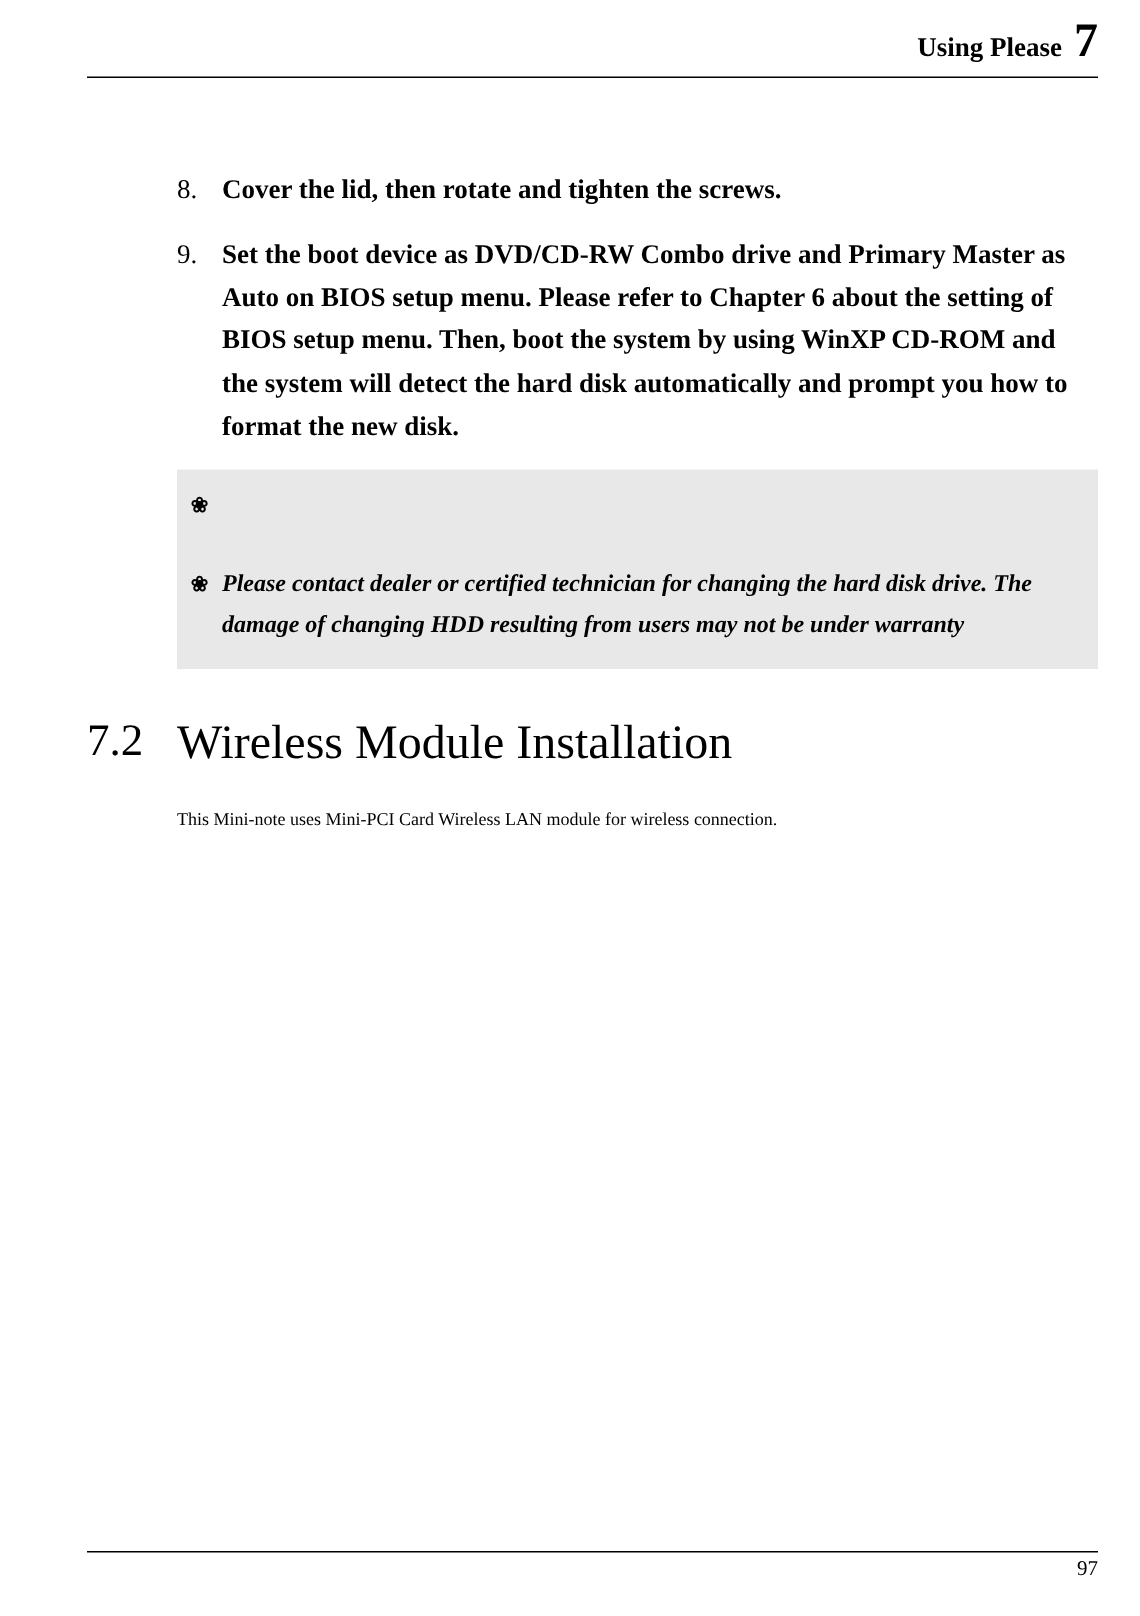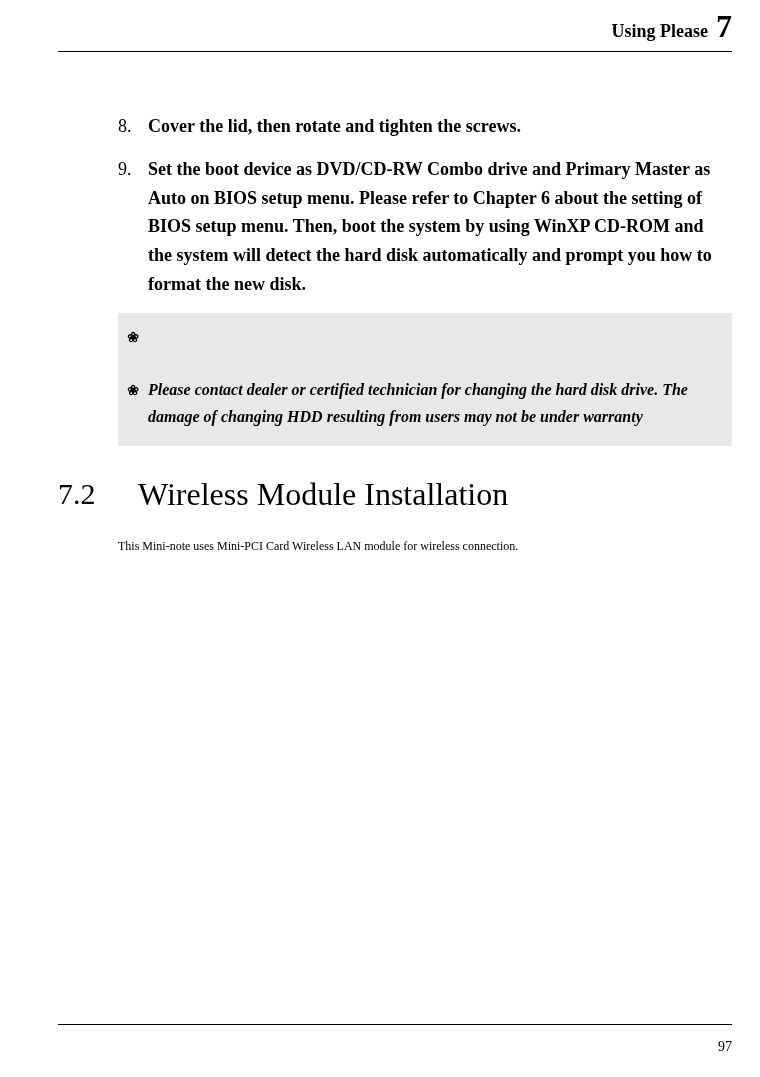--- a/index.html
+++ b/index.html
@@ -96,7 +96,6 @@
       font-size: 32px;
       font-family: "Times New Roman", serif;
       flex: 1;
-      margin-left: 20px;
     }
     .section-body {
       margin-top: 24px;

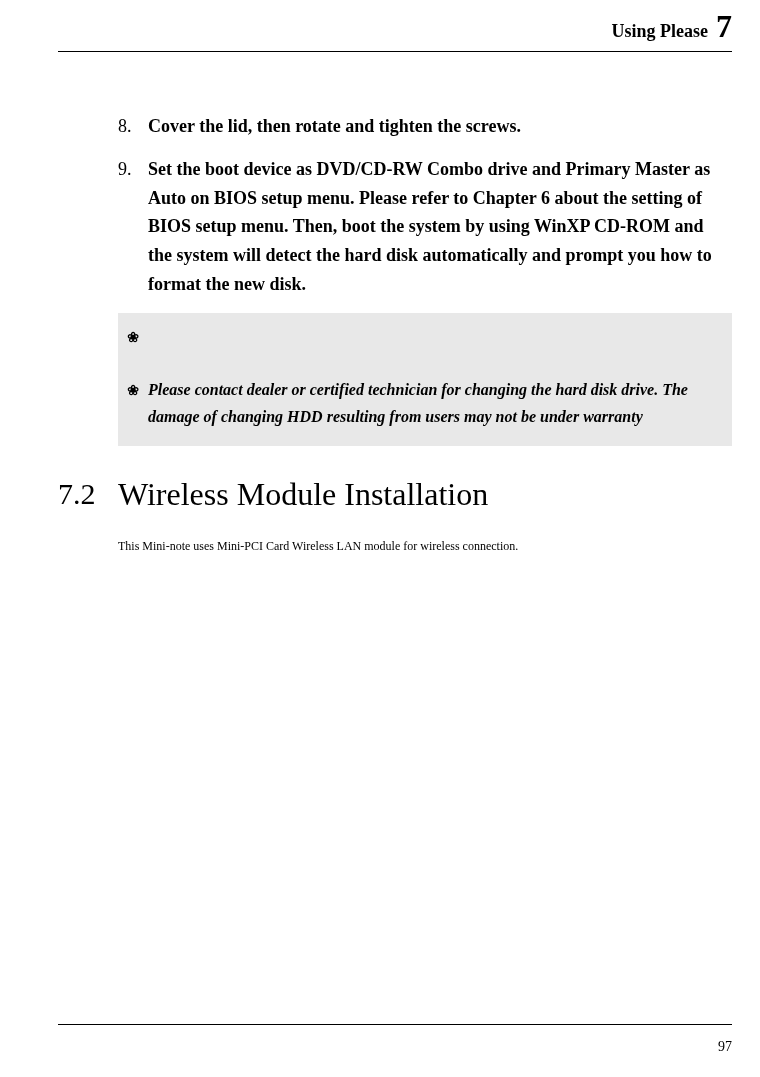--- a/index.html
+++ b/index.html
@@ -110,7 +110,7 @@
       border-top: 1px solid #000;
       text-align: right;
       font-size: 14px;
-      padding-top: 14px;
+      padding-top: 4px;
     }
   </style>
 </head>

